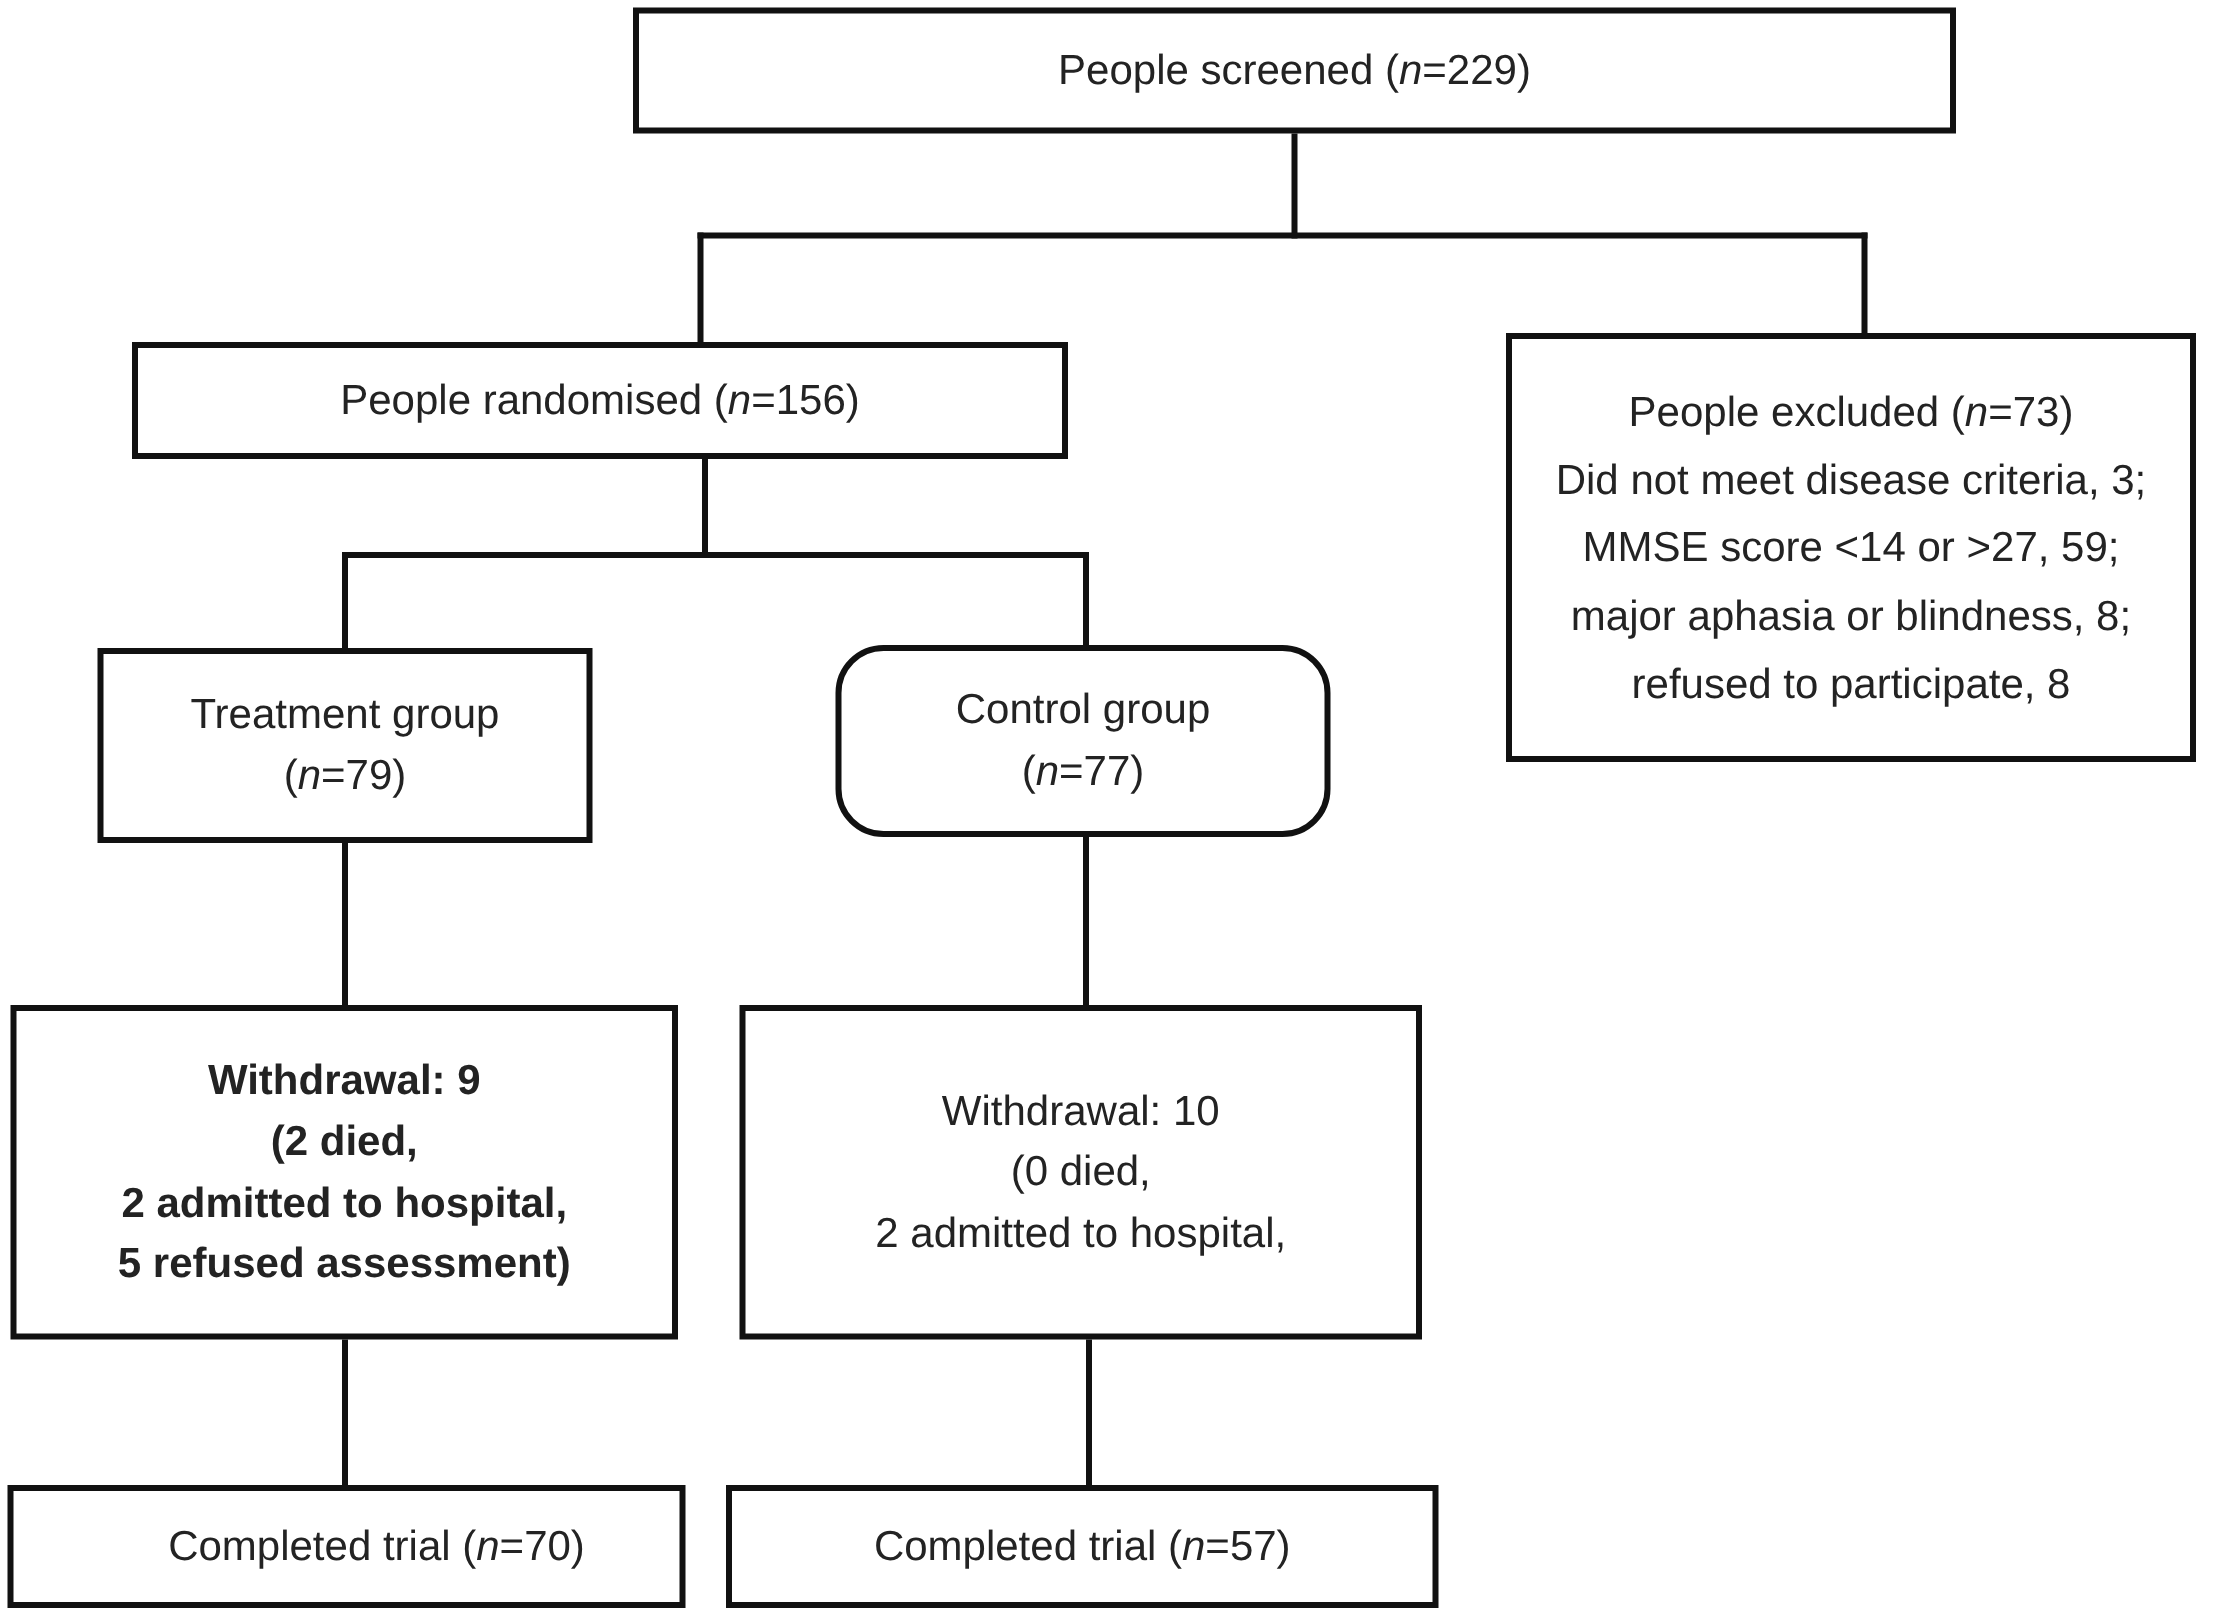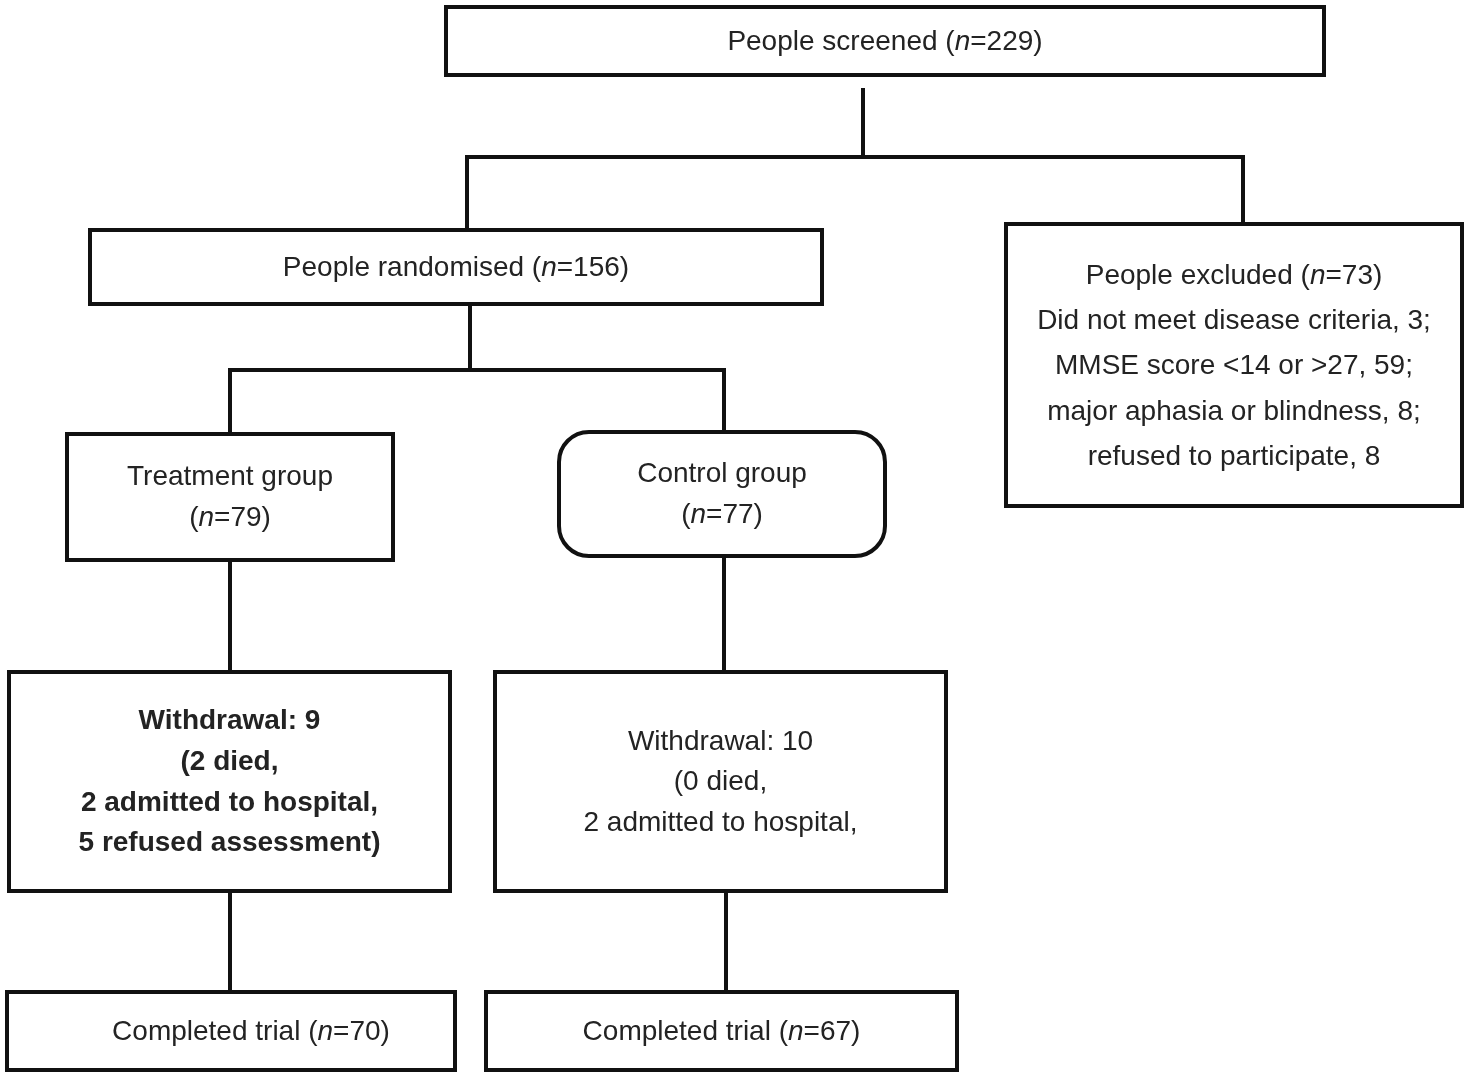--- a/index.html
+++ b/index.html
@@ -49,7 +49,7 @@
   <div class="line" style="left:228px; top:891px; width:4px;  height:101px;"></div>
   <div class="line" style="left:724px; top:891px; width:4px;  height:101px;"></div>
 
-  <div class="box" style="left:444px; top:5px; width:882px; height:72px;">
+  <div class="box" style="left:422px; top:5px; width:882px; height:84px;">
     <div class="ln"><span>People screened (</span><span class="nvar">n</span><span>=229)</span></div>
   </div>
 

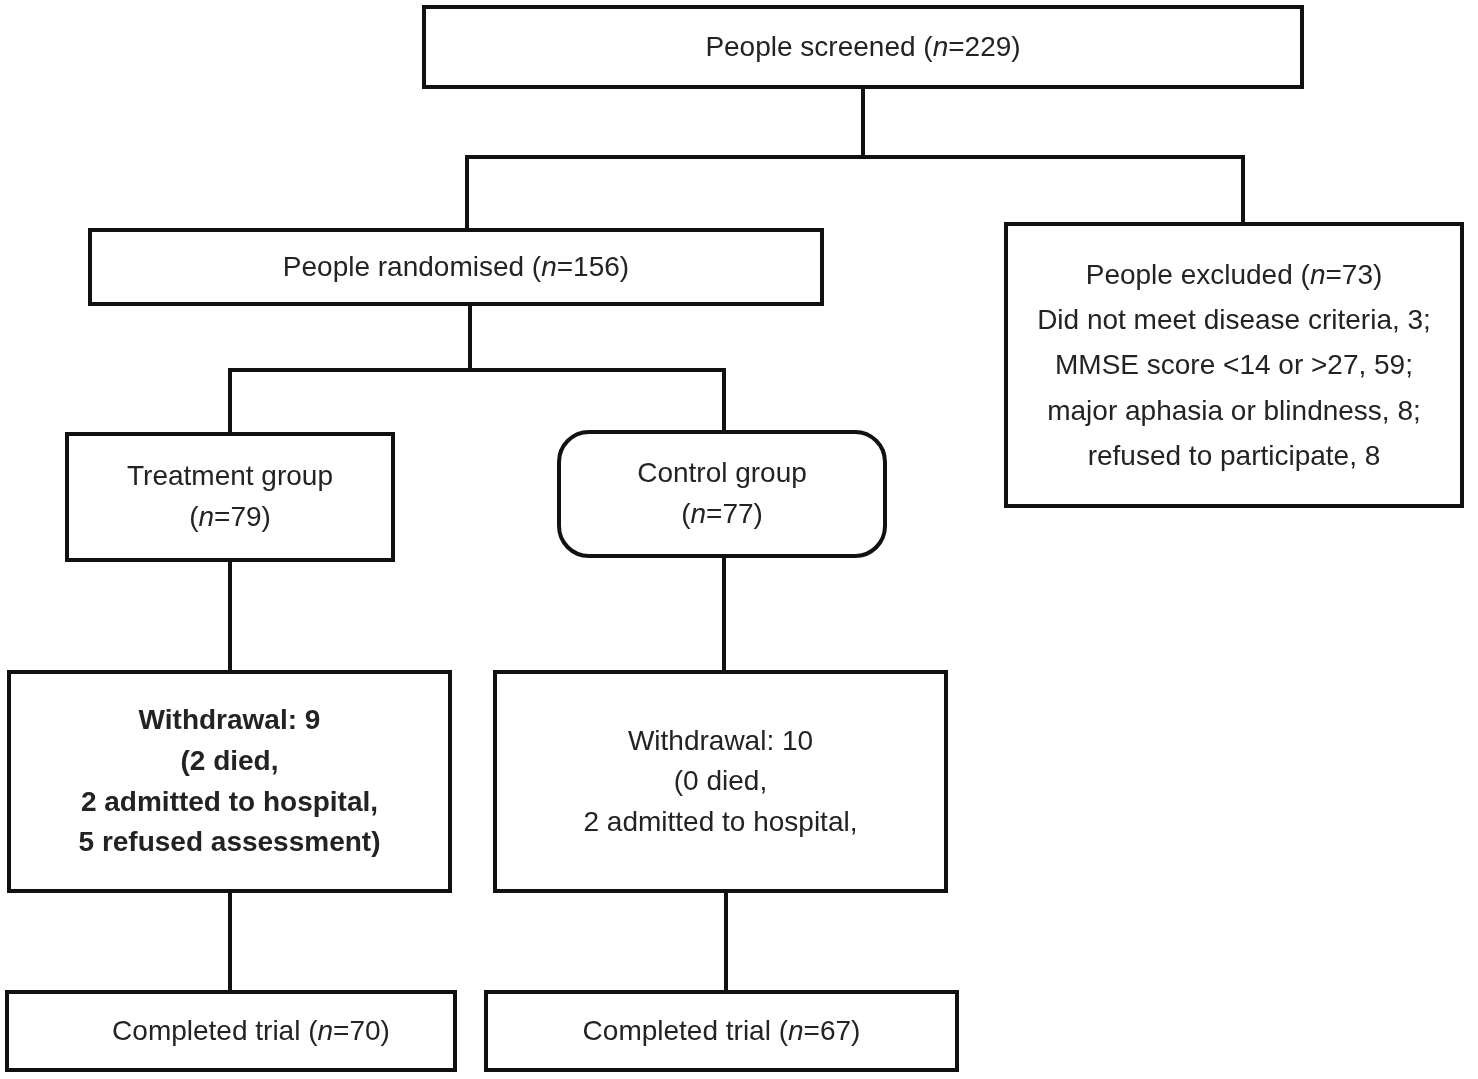--- a/index.html
+++ b/index.html
@@ -53,7 +53,7 @@
     <div class="ln"><span>People screened (</span><span class="nvar">n</span><span>=229)</span></div>
   </div>
 
-  <div class="box" style="left:88px; top:228px; width:736px; height:78px;">
+  <div class="box" style="left:88px; top:228px; width:624px; height:78px;">
     <div class="ln"><span>People randomised (</span><span class="nvar">n</span><span>=156)</span></div>
   </div>
 

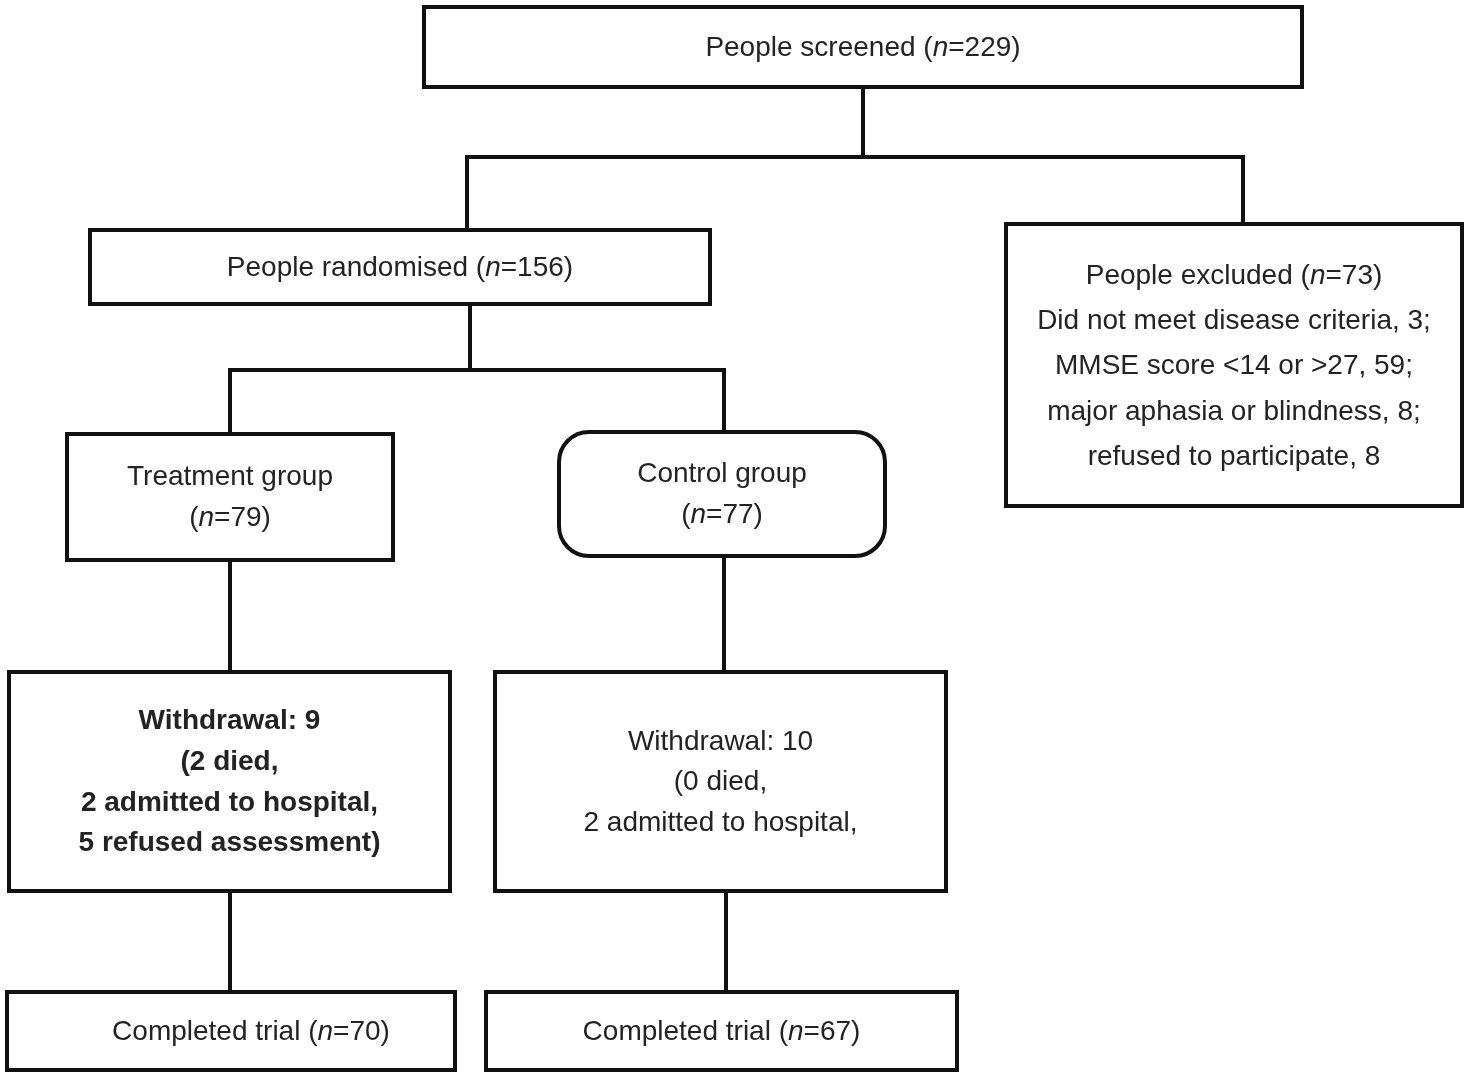--- a/index.html
+++ b/index.html
@@ -93,7 +93,7 @@
   </div>
 
   <div class="box" style="left:484px; top:990px; width:475px; height:82px;">
-    <div class="ln"><span>Completed trial (</span><span class="nvar">n</span><span>=67)</span></div>
+    <div class="ln"><span>Completed trial (</span><span class="nvar">n</span><span>=57)</span></div>
   </div>
 
 </div>

